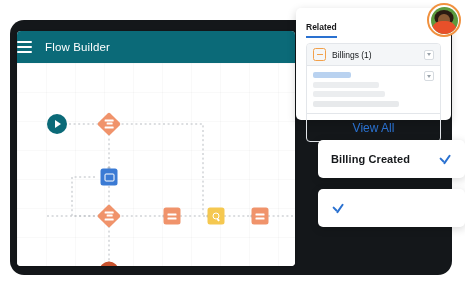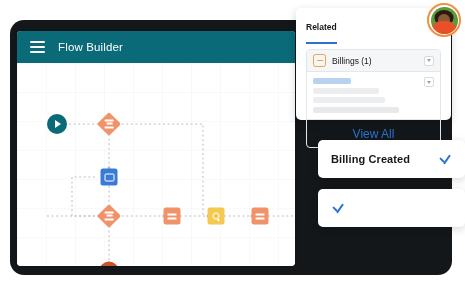--- a/index.html
+++ b/index.html
@@ -118,7 +118,7 @@
   .rp-tab {
     display: inline-block;
     font-size: 8.5px; color: #18181a; font-weight: 700;
-    padding-bottom: 10px;
+    padding-bottom: 4px;
     border-bottom: 2px solid #2a71d0;
   }
   .rp-card {

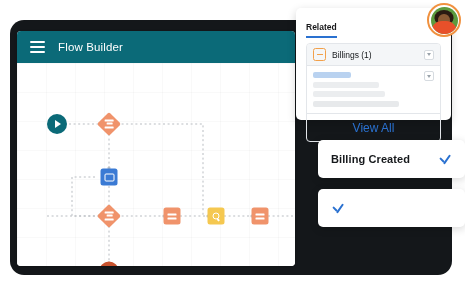--- a/index.html
+++ b/index.html
@@ -34,7 +34,6 @@
     height: 32px;
     background: #0b6a78;
     display: flex; align-items: center;
-    padding-left: 13px;
   }
   .hamburger { width: 15px; display: flex; flex-direction: column; gap: 2.5px; }
   .hamburger i { display: block; height: 2.5px; background: #ffffff; border-radius: 1px; }

